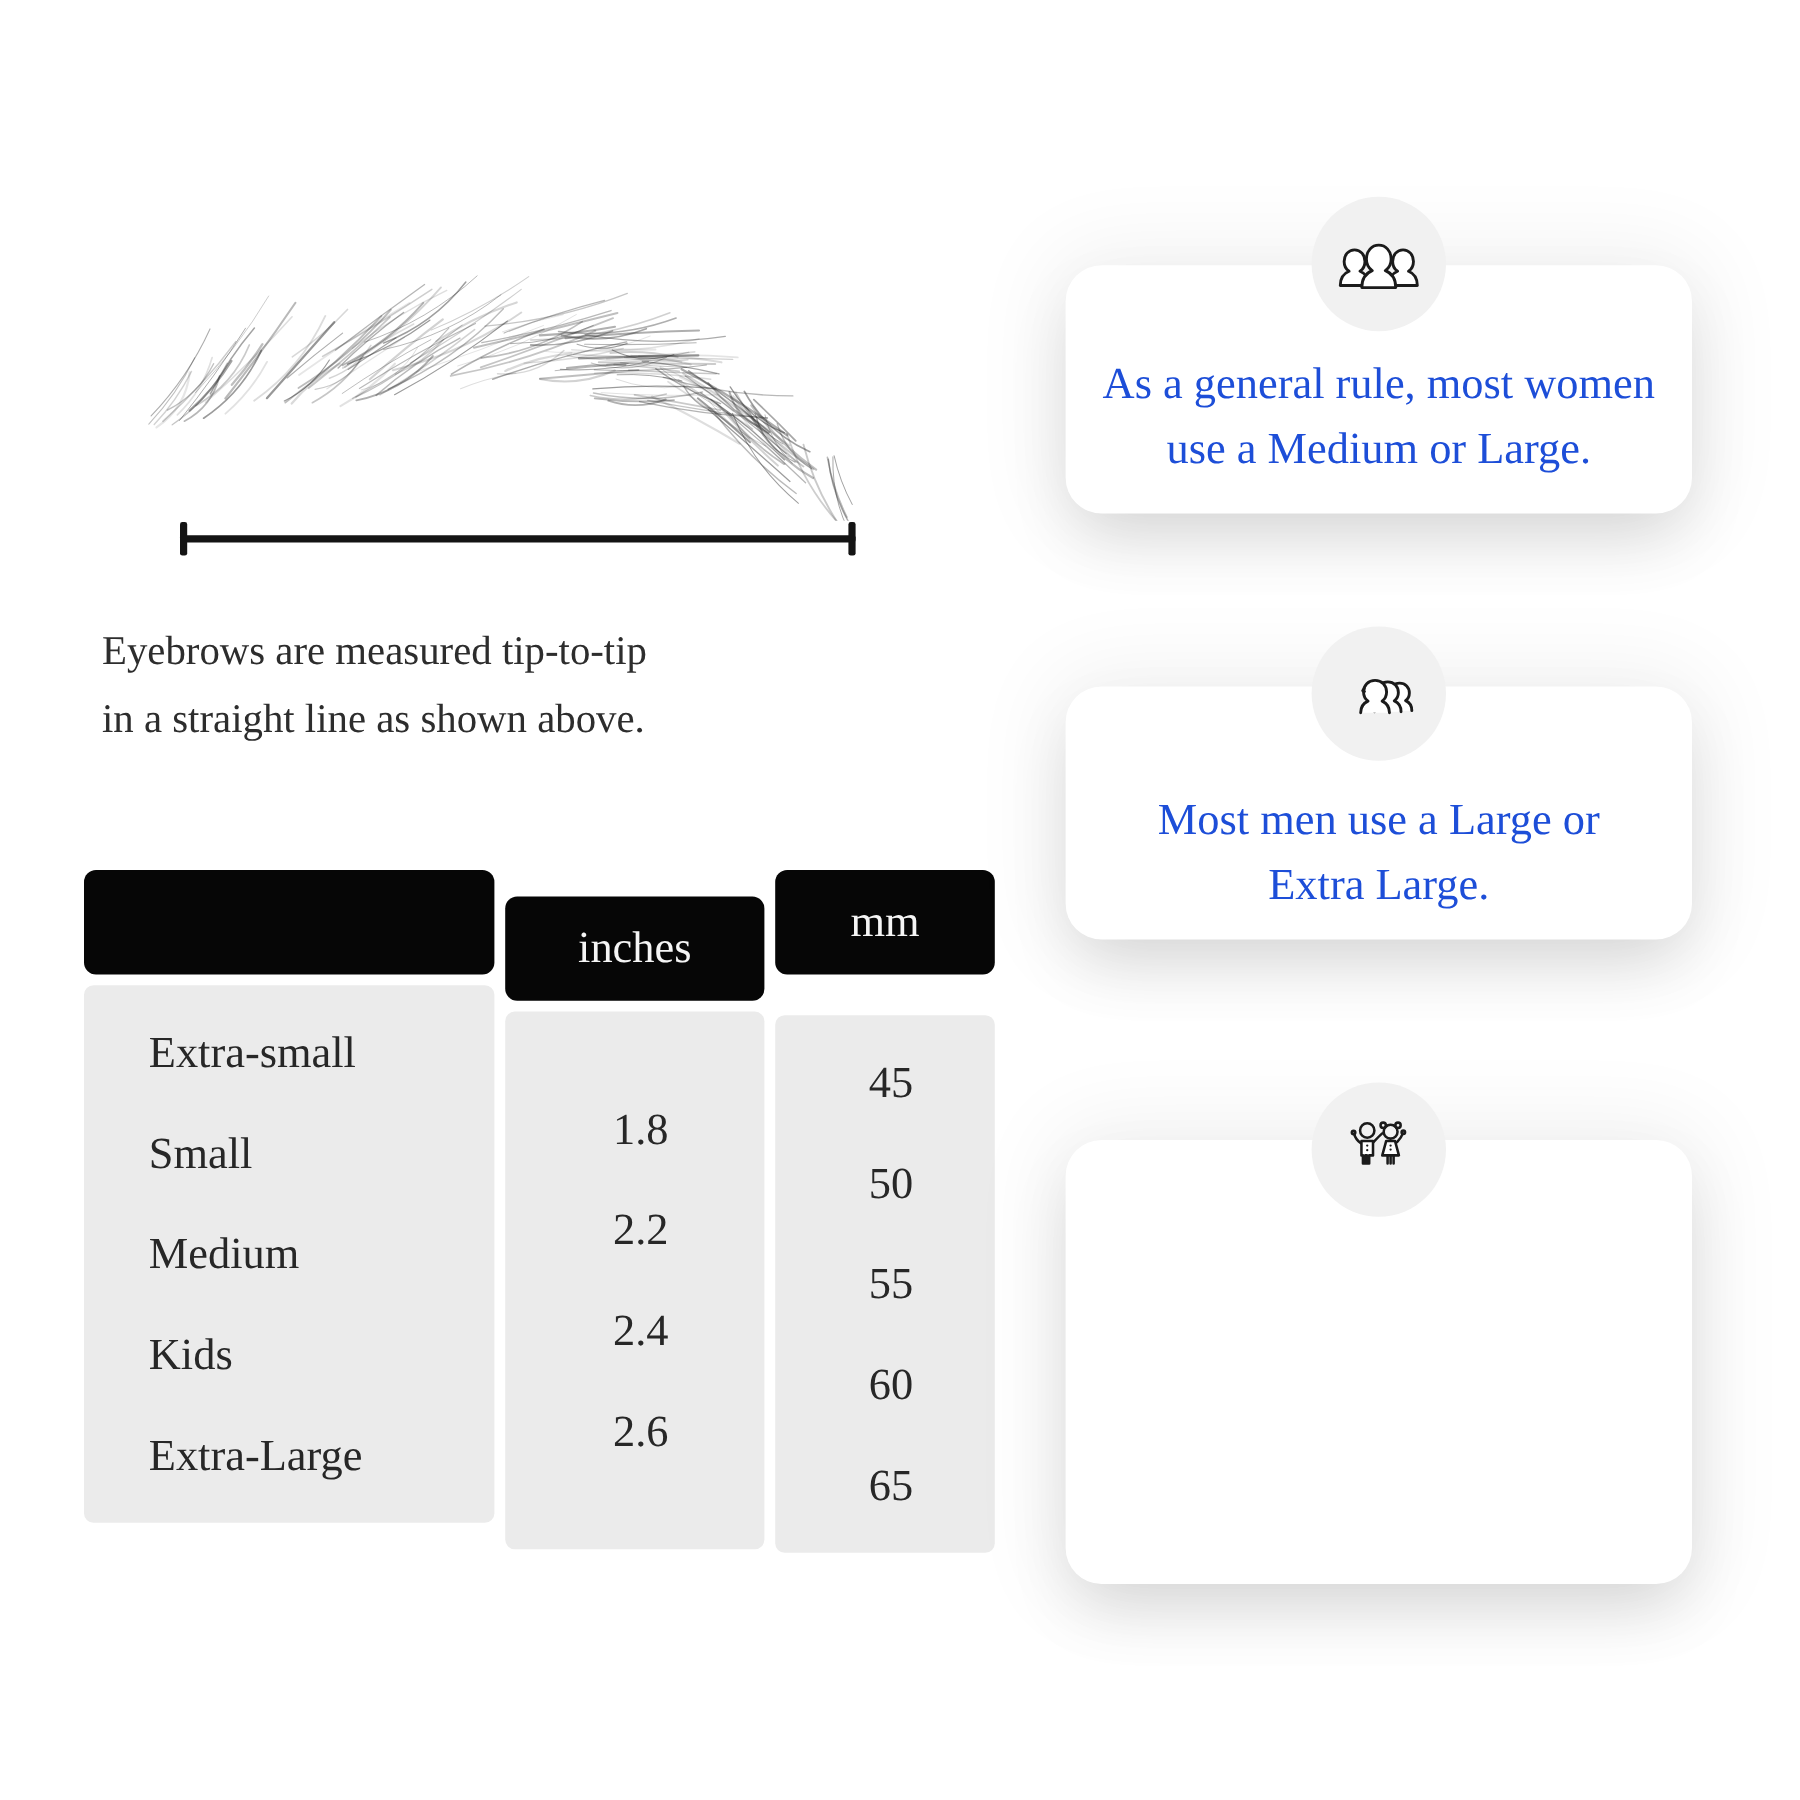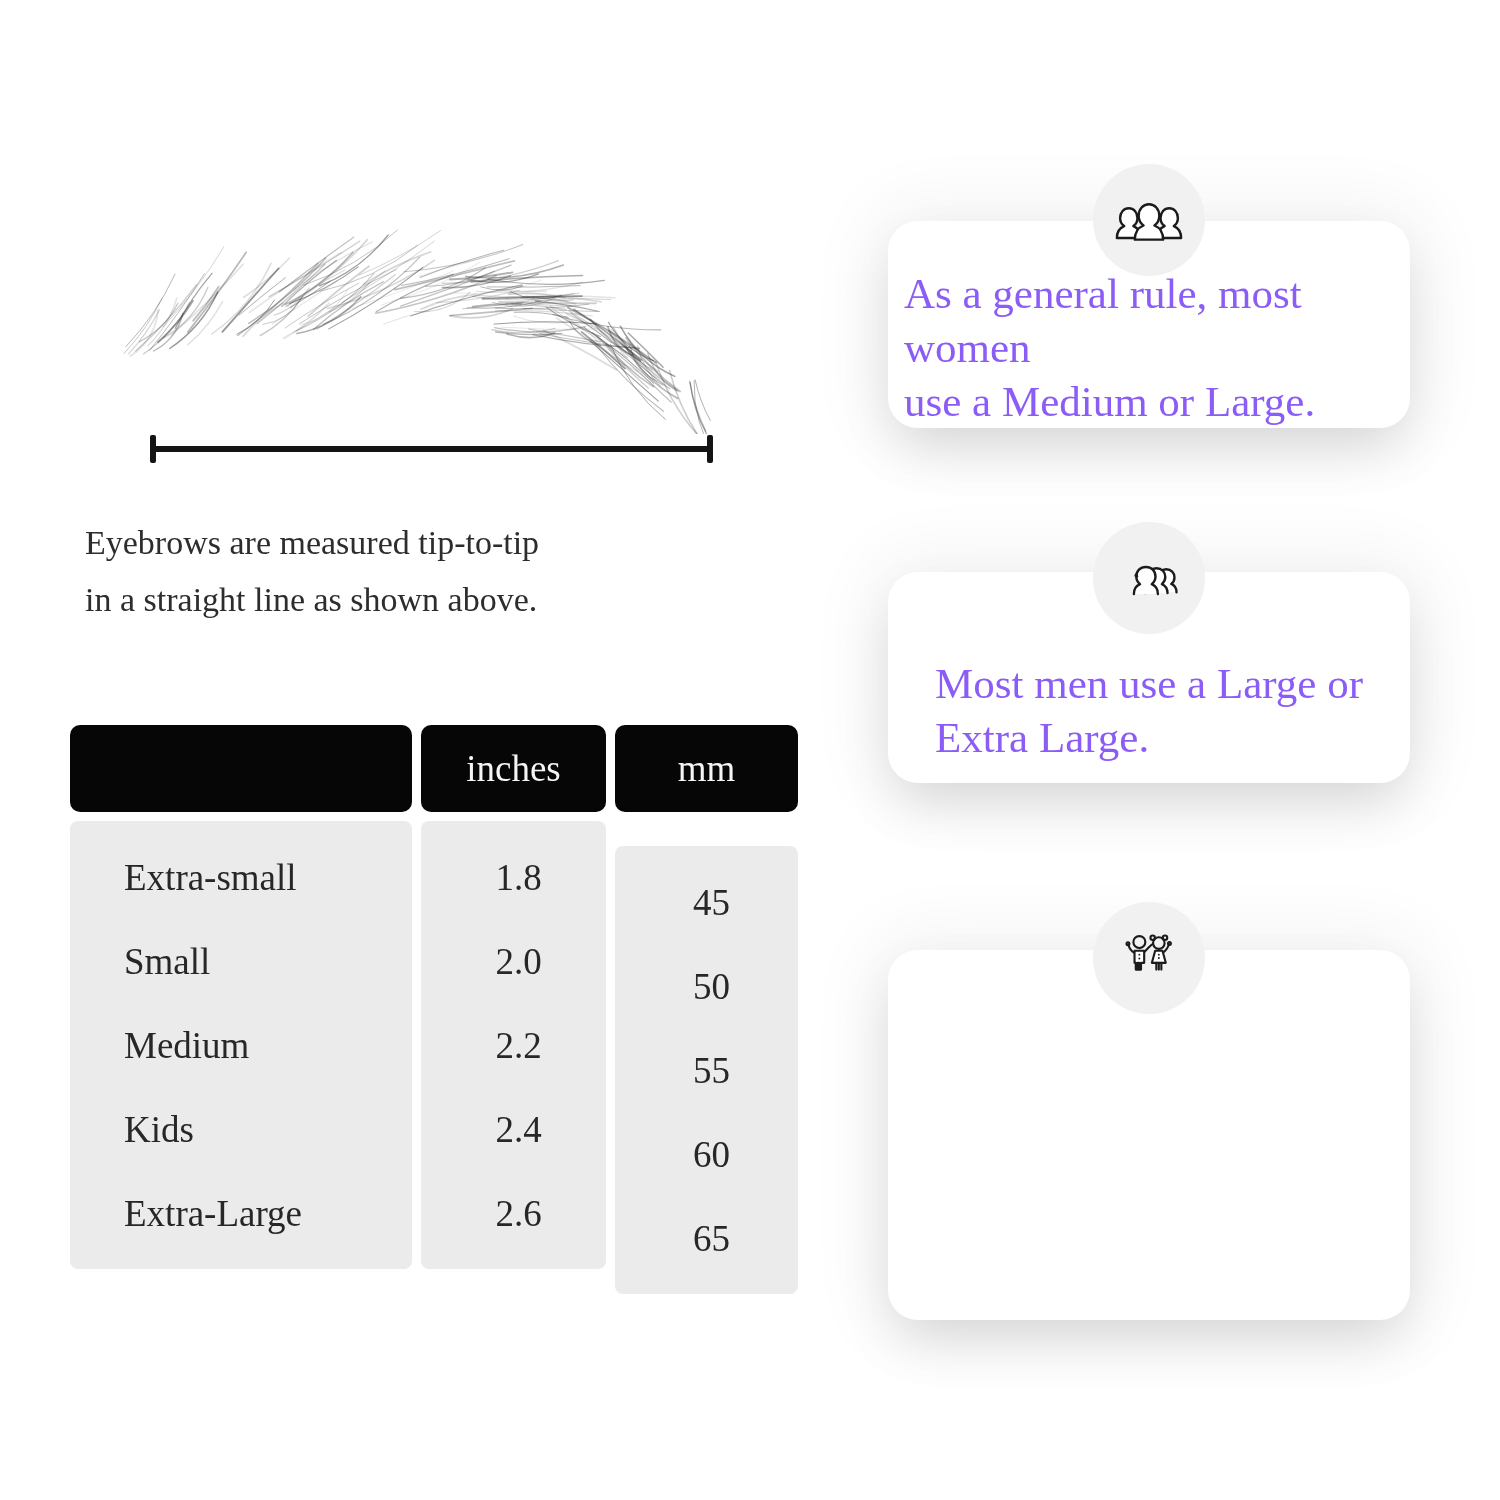--- a/index.html
+++ b/index.html
@@ -48,7 +48,7 @@
   .card-2 .icon-circle { top:-50px; }
   .card-3 .icon-circle { top:-48px; }
 
-  .card-text { text-align:left; font-size:43px; line-height:54px; color:#8b5cf6; padding:0 16px; }
+  .card-text { text-align:center; font-size:37px; line-height:54px; color:#1d4ed8; padding:0 16px; }
   .card-text span { display:block; }
 
   .icon-stroke { stroke:#1b1b1b; fill:none; stroke-width:2.4; stroke-linecap:round; stroke-linejoin:round; }

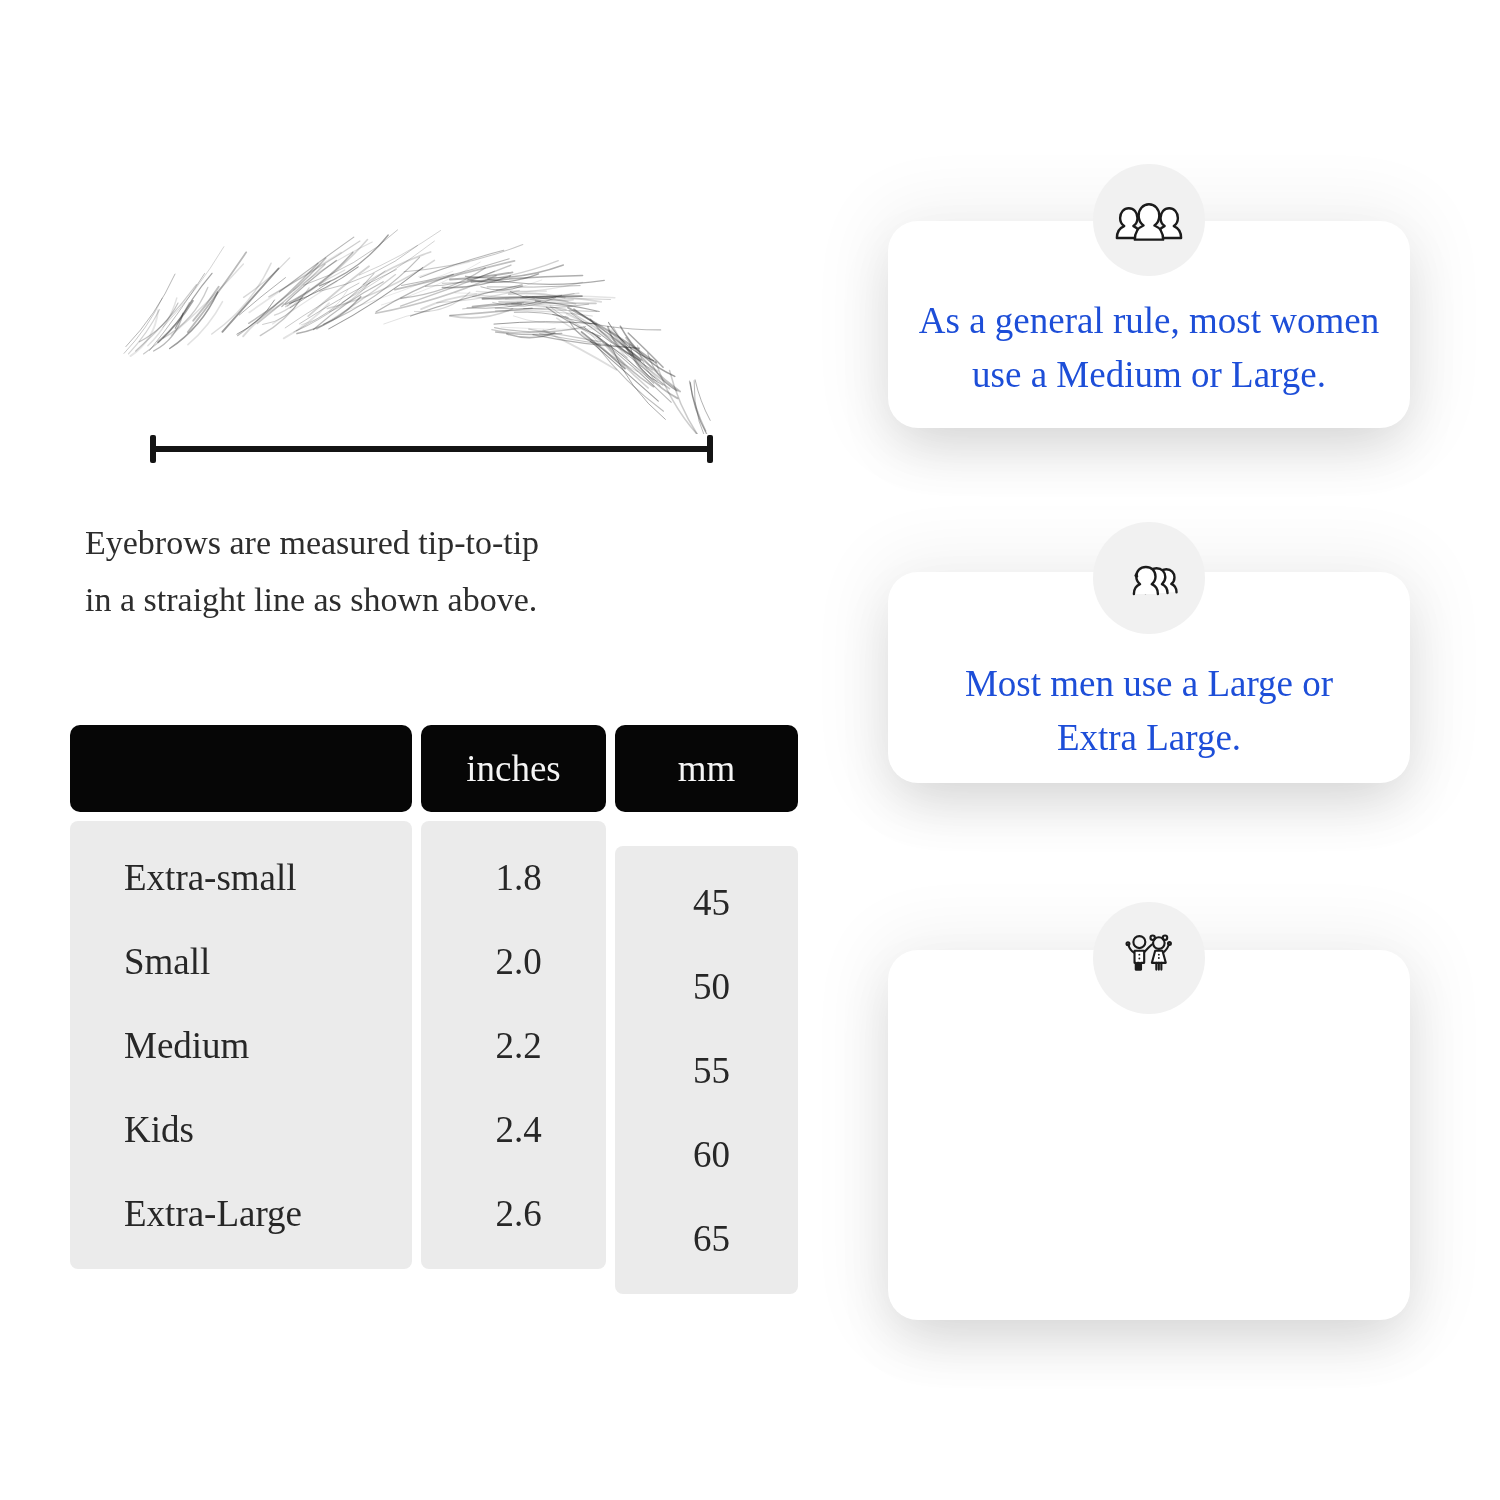--- a/index.html
+++ b/index.html
@@ -23,7 +23,7 @@
   
   .size-table { position:absolute; left:70px; top:725px; display:flex; gap:9px; }
   .col { display:flex; flex-direction:column; gap:9px; }
-  .col-labels { width:342px; } .col-inches { width:185px; } .col-mm { width:183px;gap:34px; }
+  .col-labels { width:342px; } .col-inches { width:216px;margin-top:22px; } .col-mm { width:183px;gap:34px; }
   .th { height:87px; background:#060606; border-radius:10px; color:#f5f5f5;
         display:flex; align-items:center; justify-content:center; font-size:37px; }
   .tb { height:448px; background:#ebebeb; border-radius:8px; box-sizing:border-box;

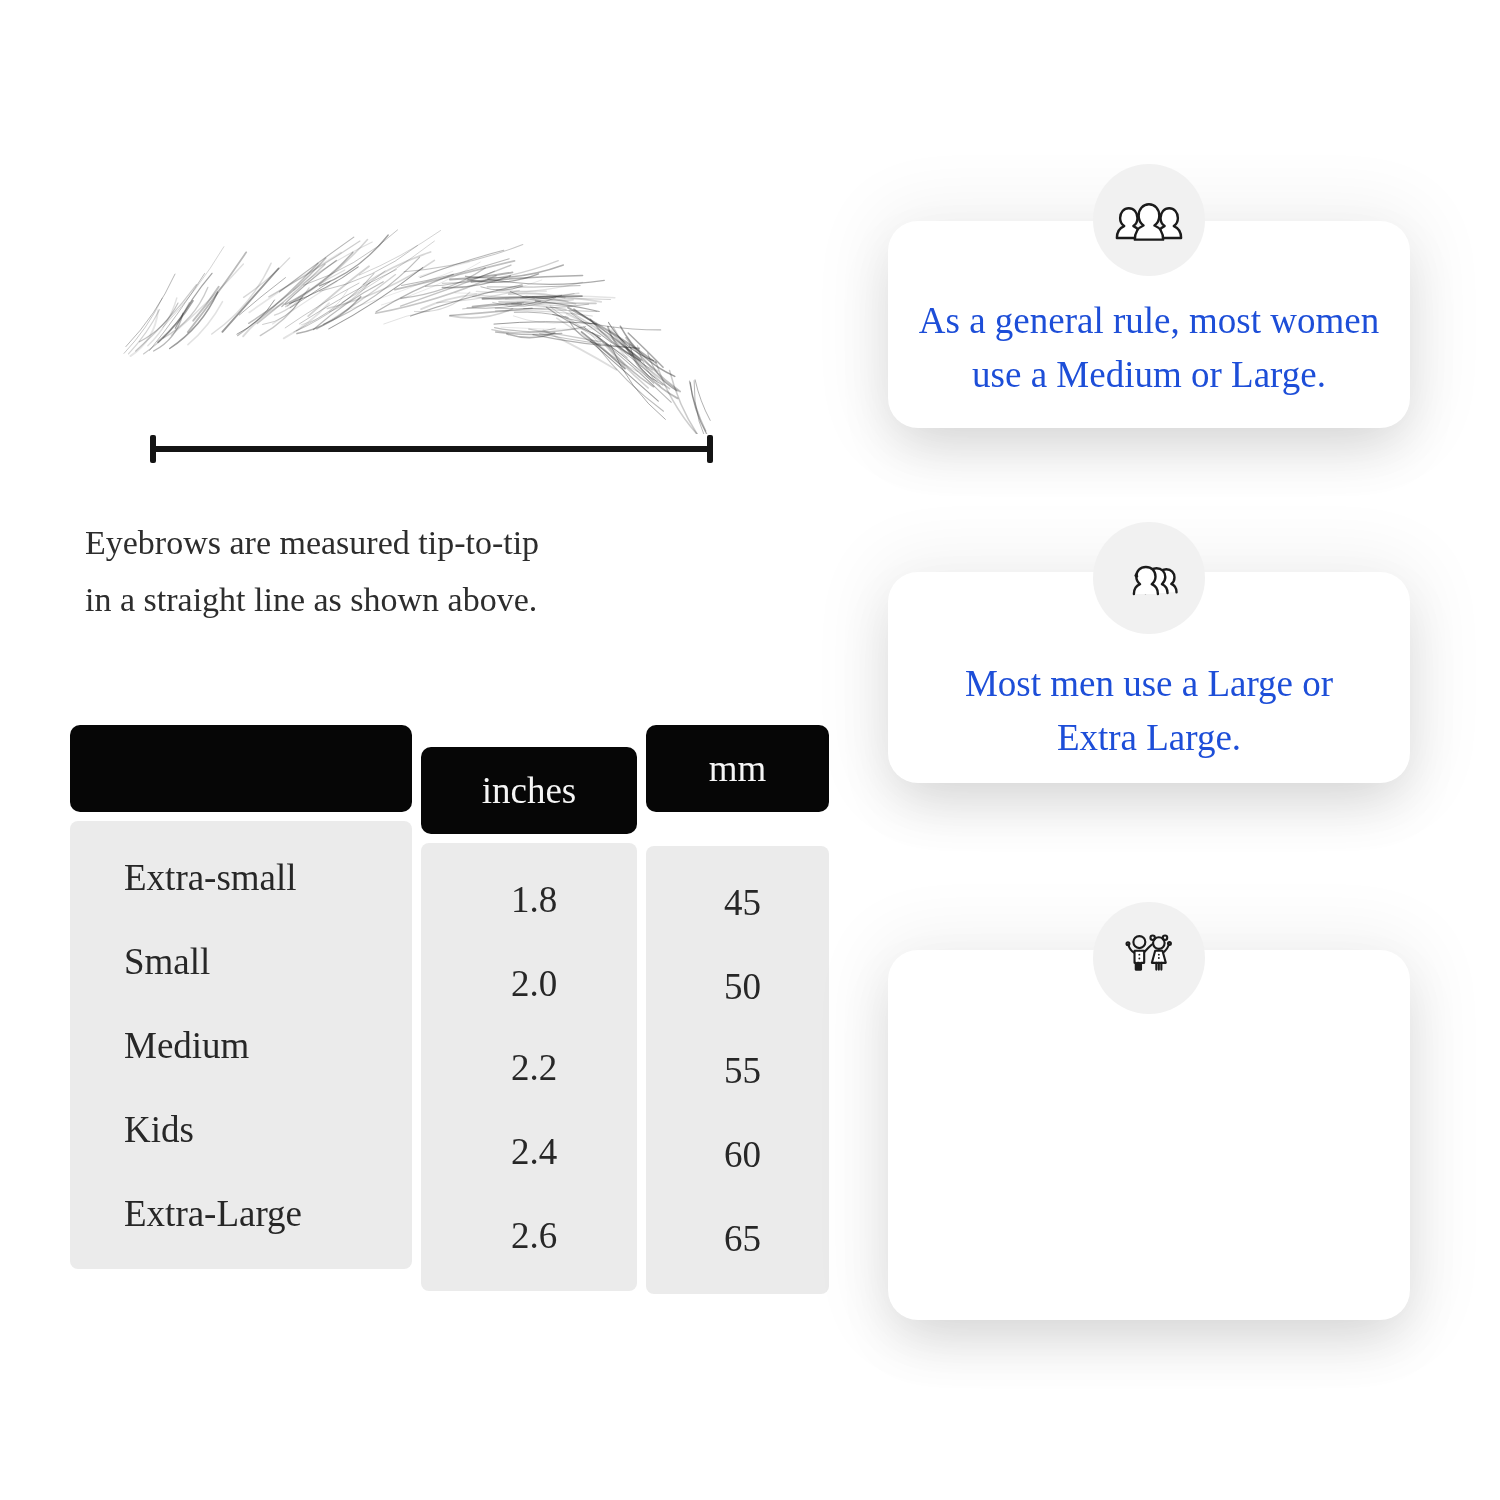--- a/index.html
+++ b/index.html
@@ -258,7 +258,6 @@
       <div class="th">inches</div>
       <div class="tb">
         <div class="cell">1.8</div>
-        <div class="cell">2.0</div>
         <div class="cell">2.2</div>
         <div class="cell">2.4</div>
         <div class="cell">2.6</div>

